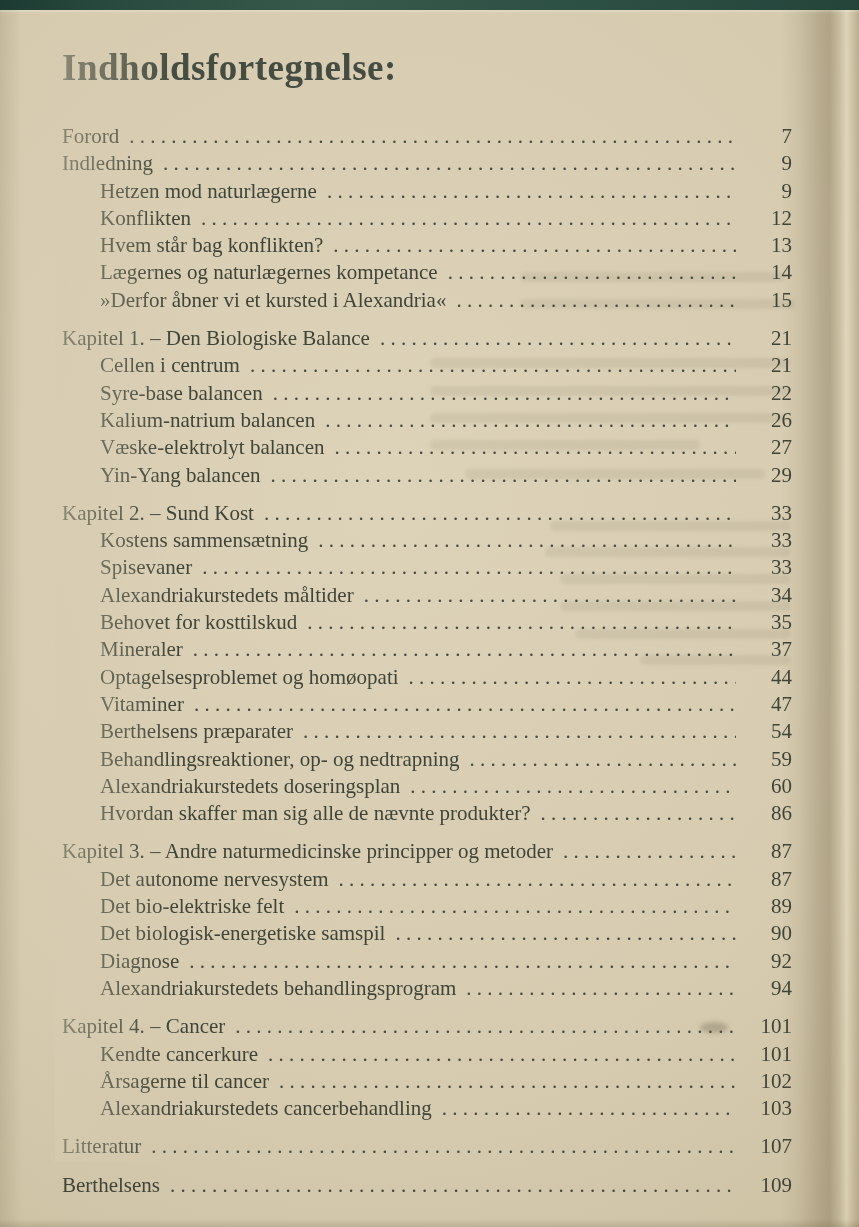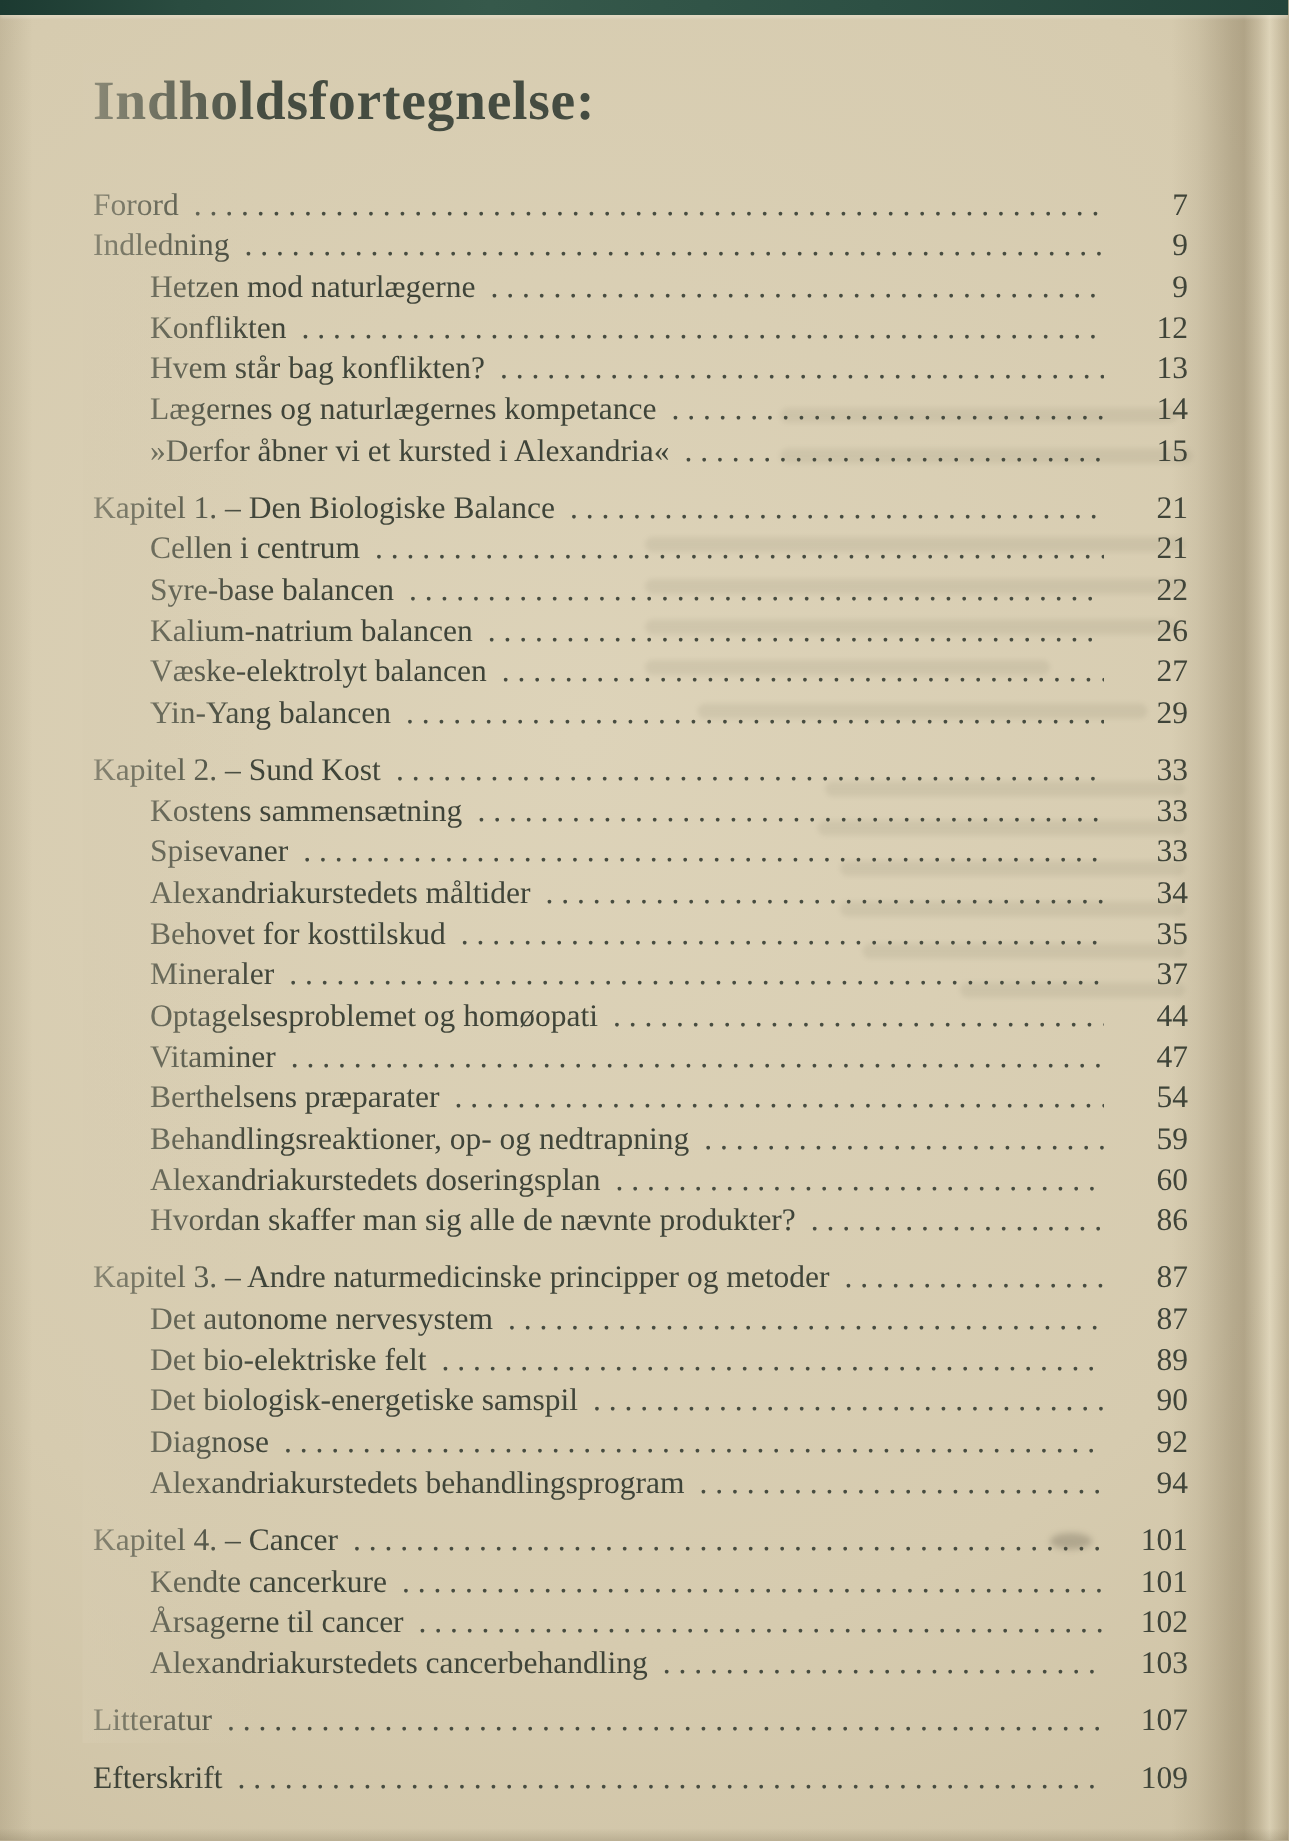--- a/index.html
+++ b/index.html
@@ -366,7 +366,7 @@
       </div>
 
       <div class="toc-row indent-0 gap">
-        <span class="toc-label">Efterskrift</span>
+        <span class="toc-label">Berthelsens</span>
         <span class="toc-dots">. . . . . . . . . . . . . . . . . . . . . . . . . . . . . . . . . . . . . . . . . . . . . . . . . . . . . . . . . . . . . . . . . . . . . . . . . . . . . . . . . . . . . . . . . . . . . . . . . . . . . . . . . . . . . . . . . . . . . . . .</span>
         <span class="toc-page">109</span>
       </div>

